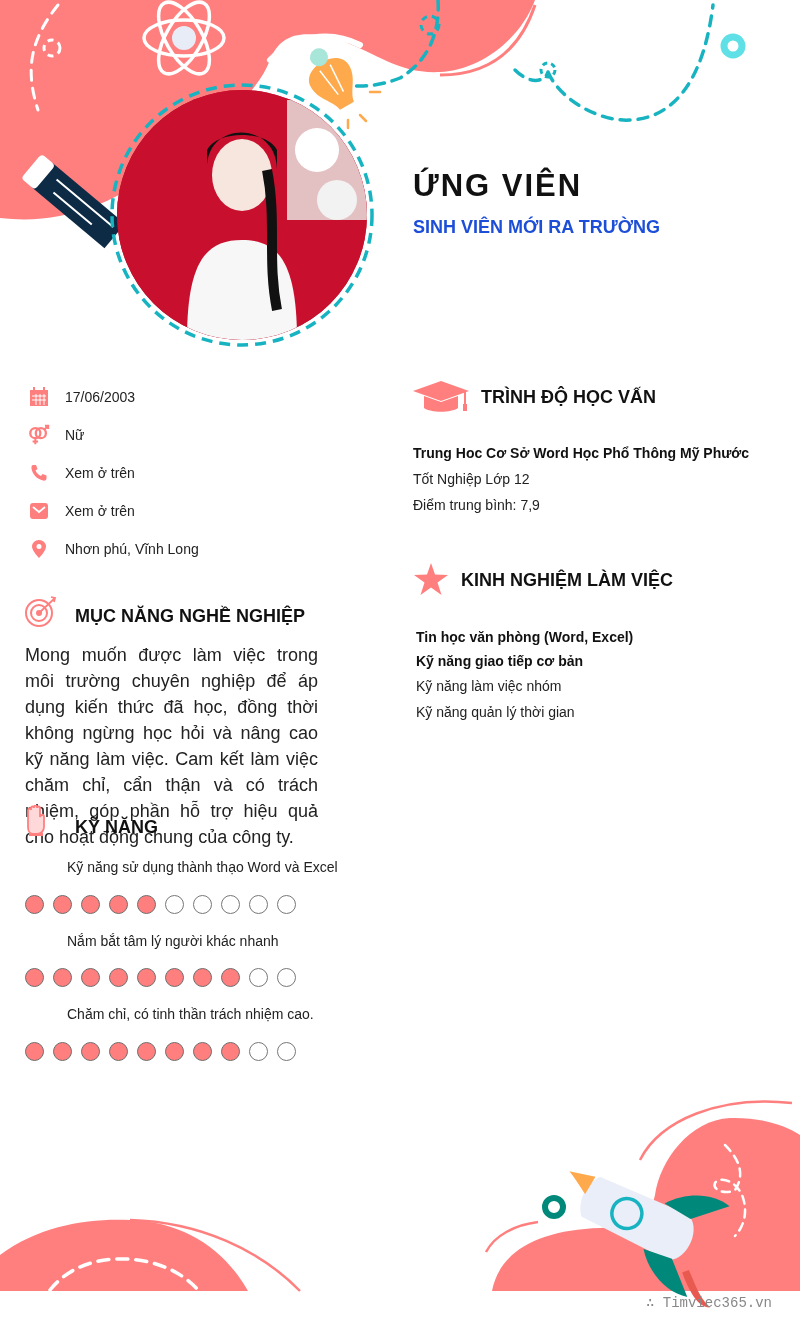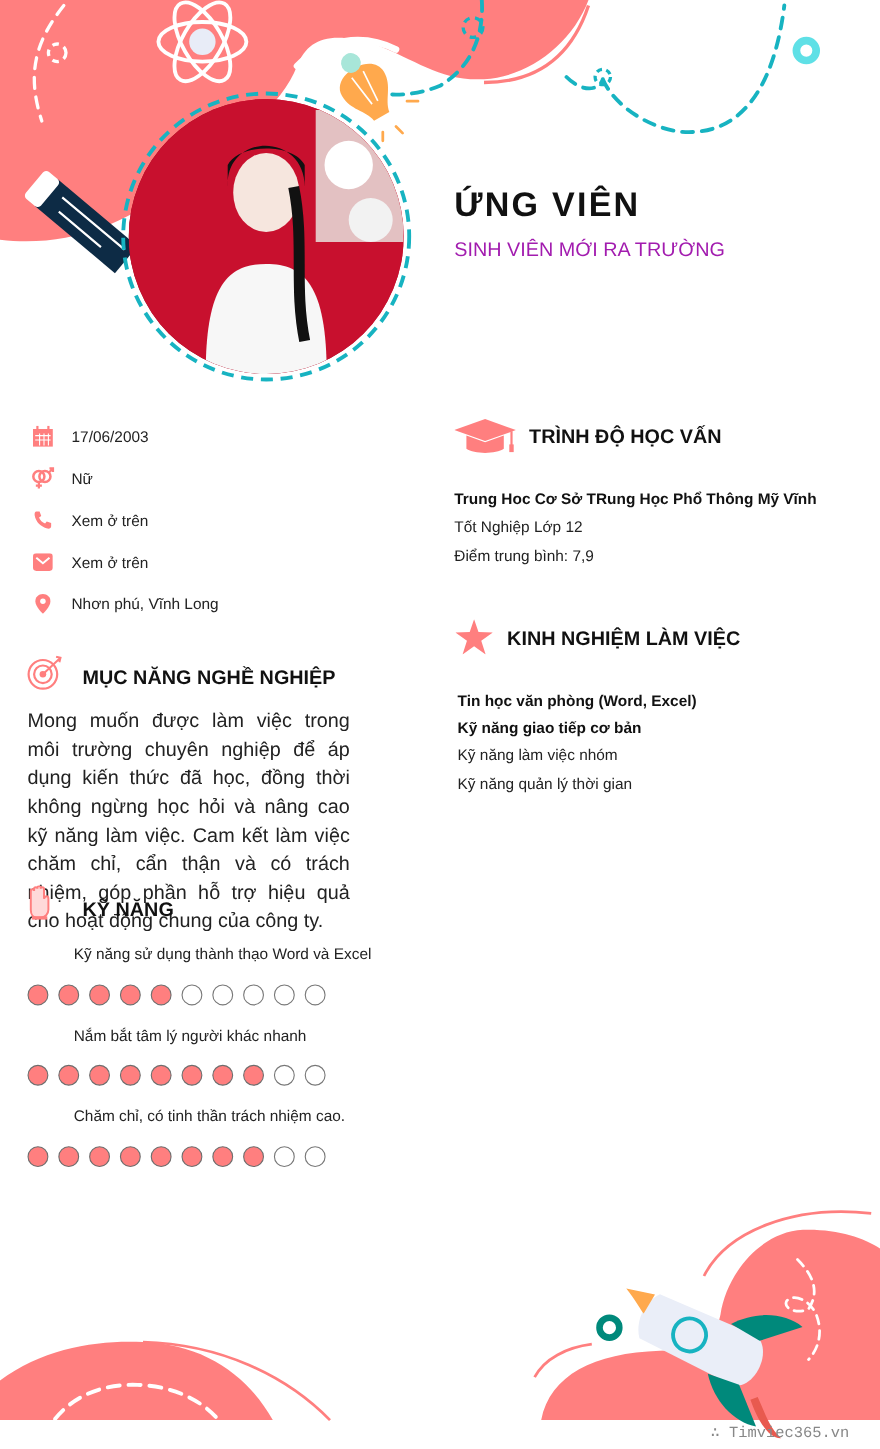--- a/index.html
+++ b/index.html
@@ -8,7 +8,7 @@
   .abs { position: absolute; }
   .deco { position: absolute; left: 0; top: 0; }
   .name { left: 413px; top: 168px; font-size: 31px; font-weight: bold; letter-spacing: 2px; color: #111; }
-  .subtitle { left: 413px; top: 217px; font-size: 18px; color: #a21caf; }
+  .subtitle { left: 413px; top: 217px; font-size: 18px; color: #1d4ed8; font-weight: bold; }
   .avatar { left: 117px; top: 90px; width: 250px; height: 250px; border-radius: 50%;
             overflow: hidden; background: radial-gradient(circle at 60% 45%, #f5f5f5 0 18%, #c8102e 19% 60%, #8b0a1e 61% 100%); }
   .info-row { position: absolute; left: 28px; display: flex; align-items: center; font-size: 14px; color: #222; }

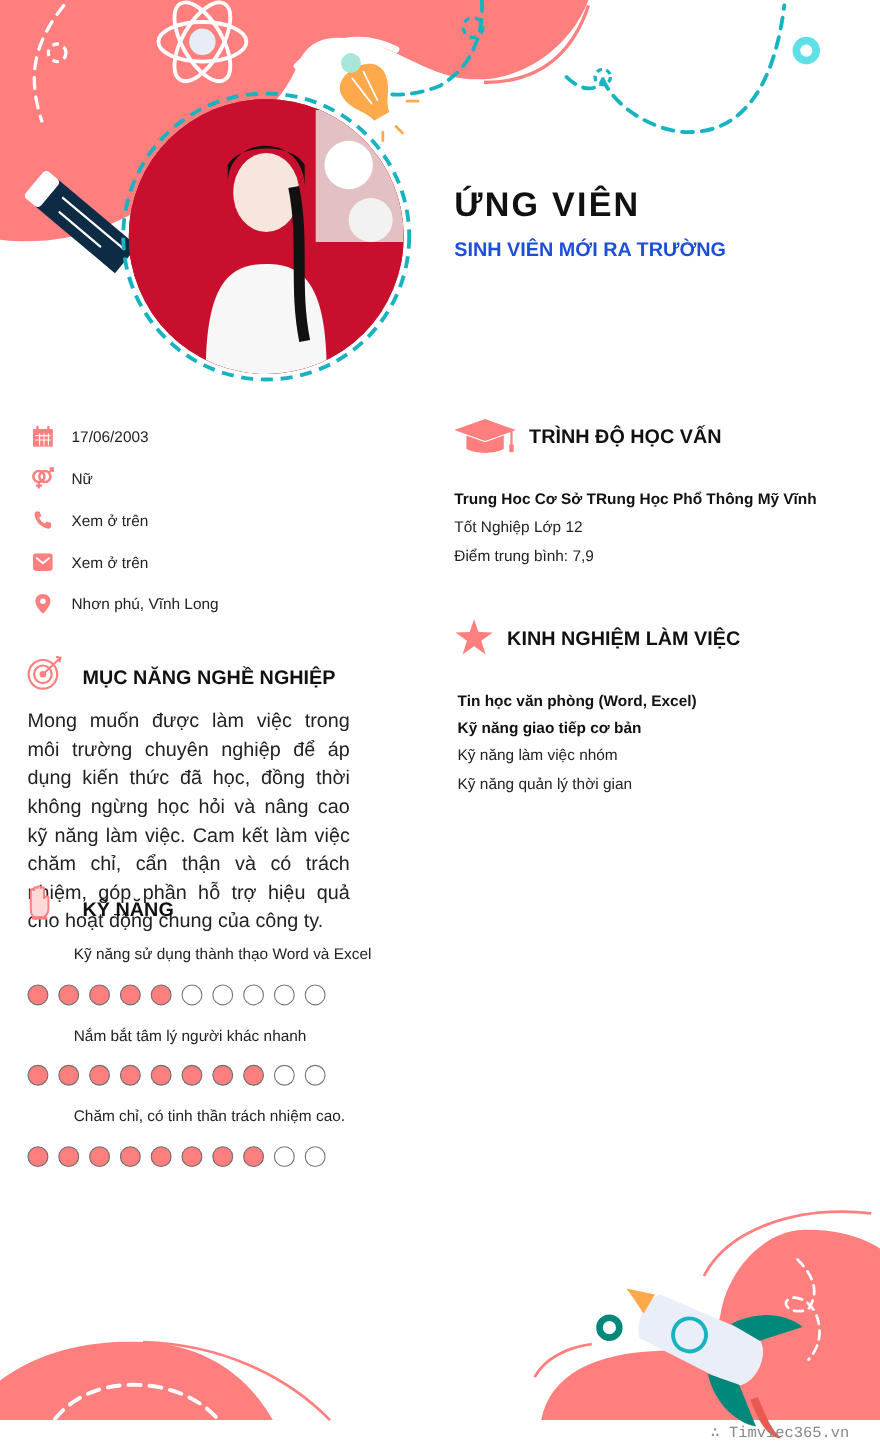--- a/index.html
+++ b/index.html
@@ -201,7 +201,7 @@
     </svg>
 </span>
 <div class="sec-title" style="left:481px;top:387px">TRÌNH ĐỘ HỌC VẤN</div>
-<div class="rtext b" style="left:413px;top:445px">Trung Hoc Cơ Sở TRung Học Phổ Thông Mỹ Vĩnh</div>
+<div class="rtext b" style="left:413px;top:445px">Trung Hoc Cơ Sở Word Học Phổ Thông Mỹ Phước</div>
 <div class="rtext" style="left:413px;top:471px">Tốt Nghiệp Lớp 12</div>
 <div class="rtext" style="left:413px;top:497px">Điểm trung bình: 7,9</div>
 

